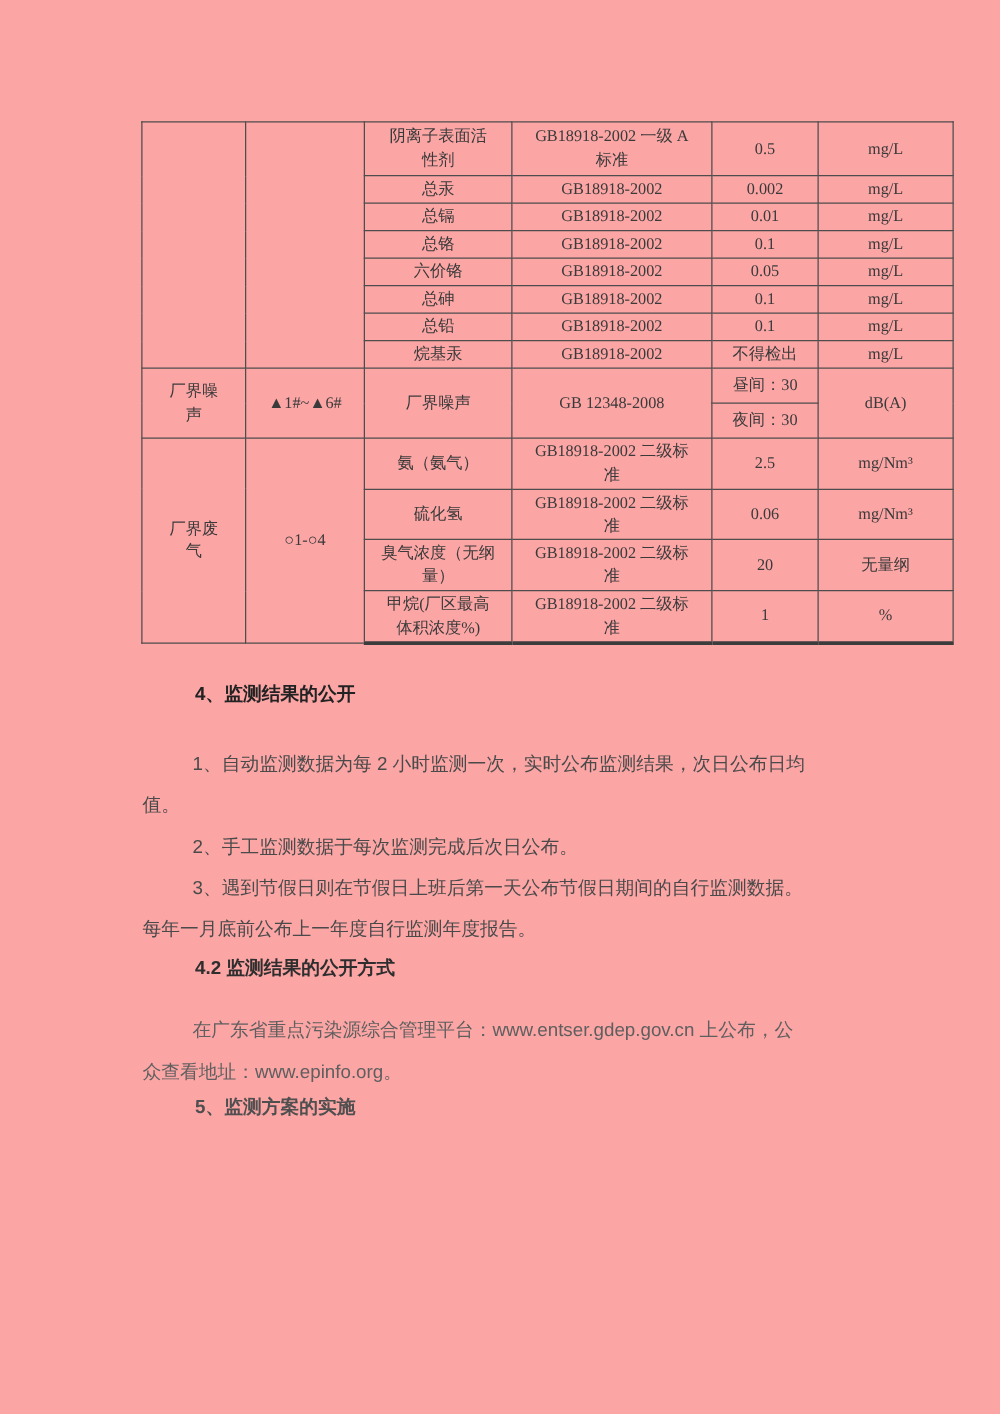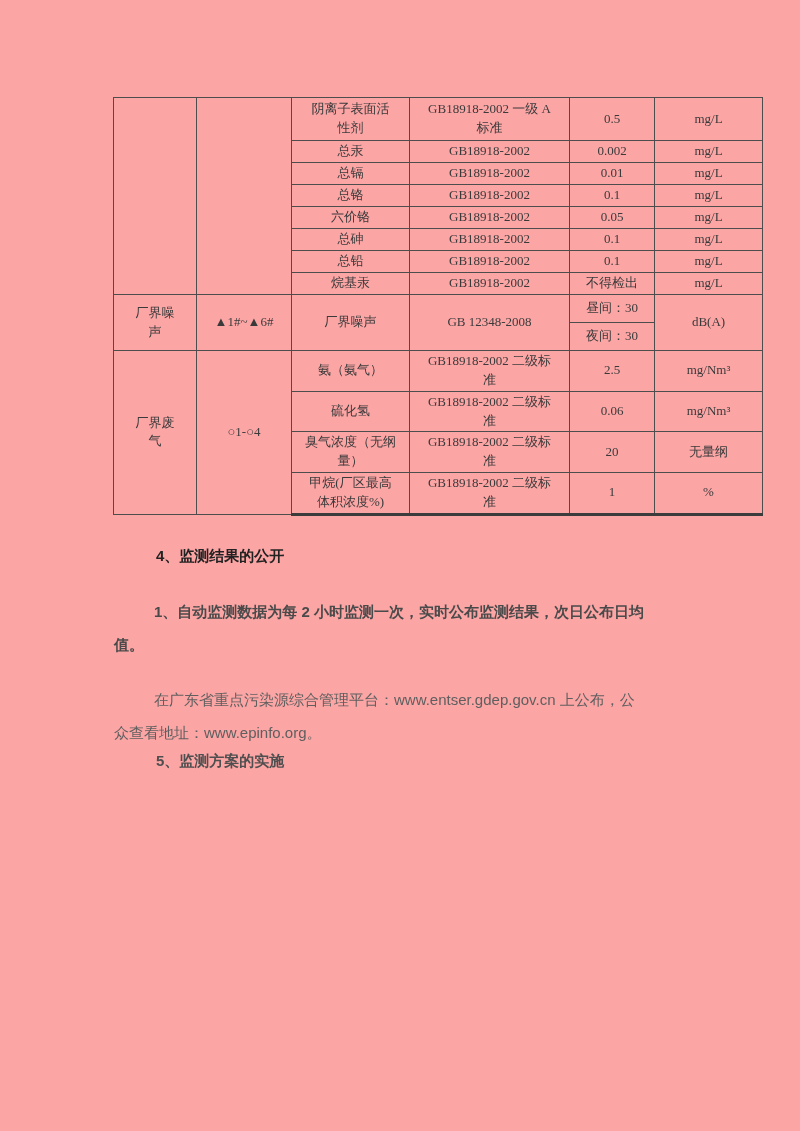--- a/index.html
+++ b/index.html
@@ -58,7 +58,7 @@
     white-space: pre-line;
   }
   .h41 { margin-top: 34px; }
-  .p1  { margin-top: 28px; font-weight: bold; }
+  .p1  { margin-top: 28px; }
   .h42 { margin-top: 4px; color: #2e2e2e; }
   .p4  { margin-top: 22px; color: #5f5f5f; }
   .h5  { margin-top: 1px; color: #4f4f4f; }

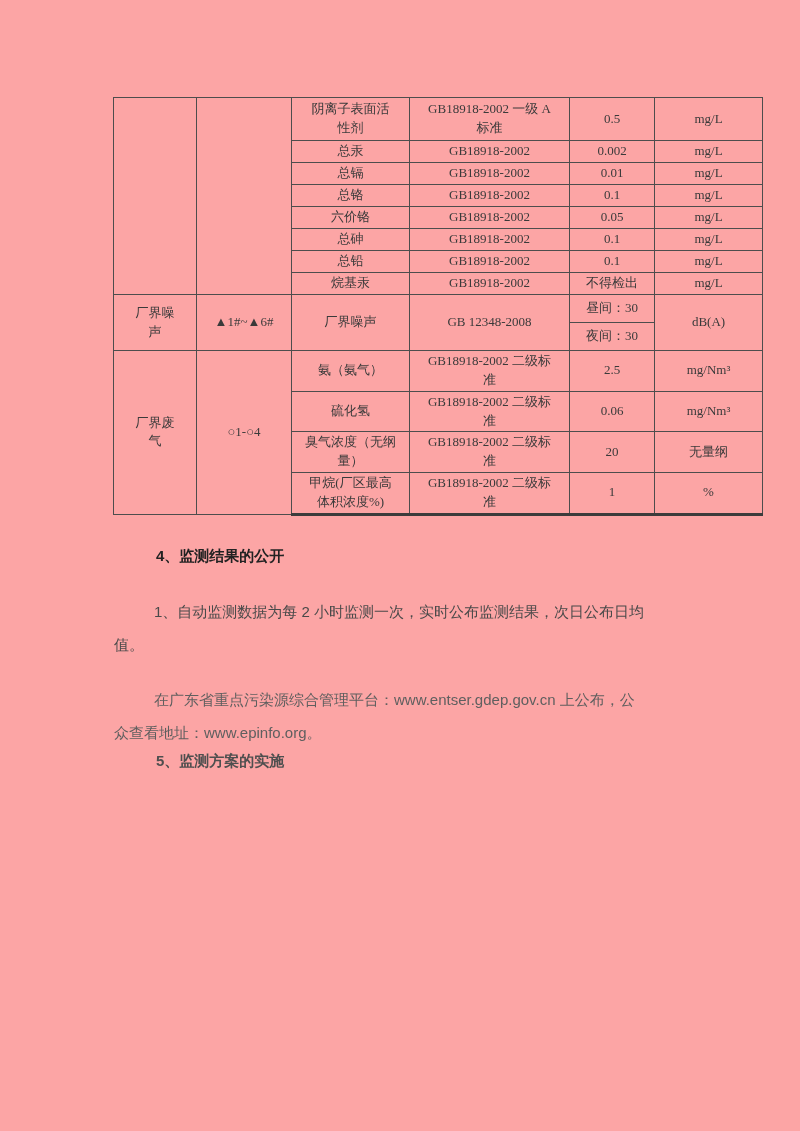--- a/index.html
+++ b/index.html
@@ -186,6 +186,7 @@
     <div class="heading h4">4、监测结果的公开</div>
     <div class="para p1">1、自动监测数据为每 2 小时监测一次，实时公布监测结果，次日公布日均
 值。</div>
+    <div class="para p2">2、手工监测数据于每次监测完成后次日公布。</div>
     <div class="para p4">在广东省重点污染源综合管理平台：www.entser.gdep.gov.cn 上公布，公
 众查看地址：www.epinfo.org。</div>
     <div class="heading h5">5、监测方案的实施</div>

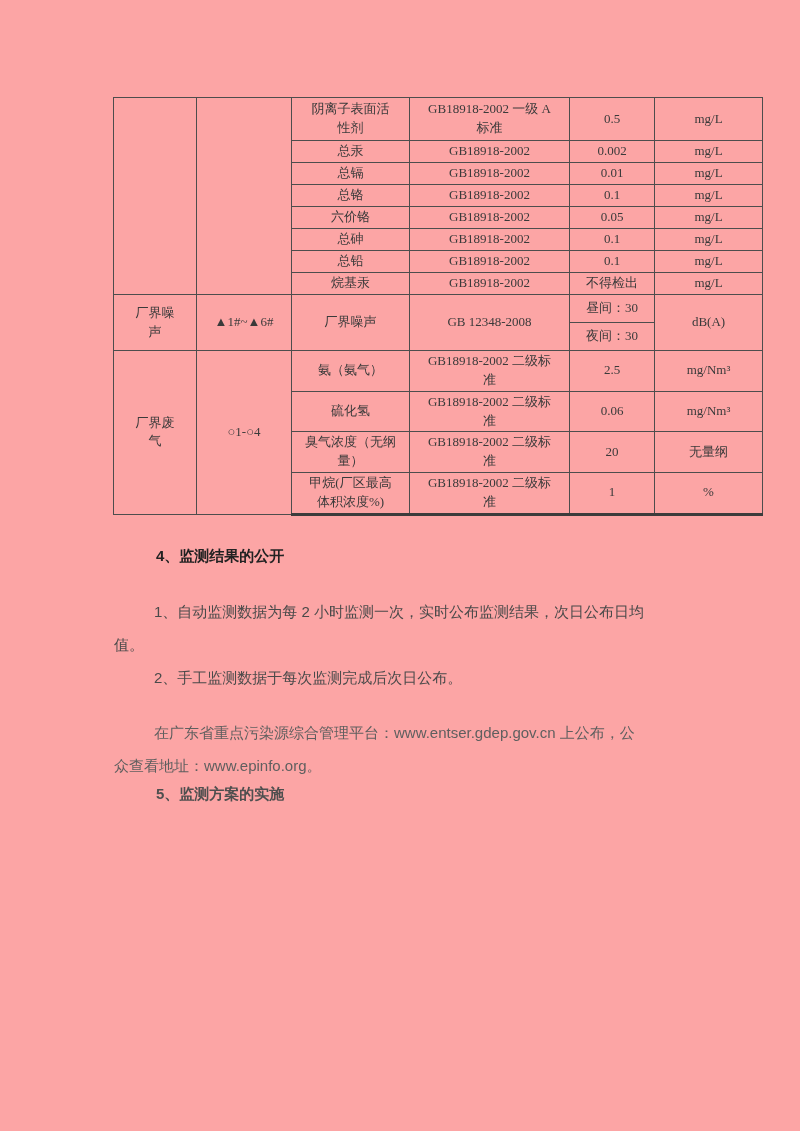--- a/index.html
+++ b/index.html
@@ -187,6 +187,8 @@
     <div class="para p1">1、自动监测数据为每 2 小时监测一次，实时公布监测结果，次日公布日均
 值。</div>
     <div class="para p2">2、手工监测数据于每次监测完成后次日公布。</div>
+    <div class="para p3">3、遇到节假日则在节假日上班后第一天公布节假日期间的自行监测数据。
+每年一月底前公布上一年度自行监测年度报告。</div>
     <div class="para p4">在广东省重点污染源综合管理平台：www.entser.gdep.gov.cn 上公布，公
 众查看地址：www.epinfo.org。</div>
     <div class="heading h5">5、监测方案的实施</div>

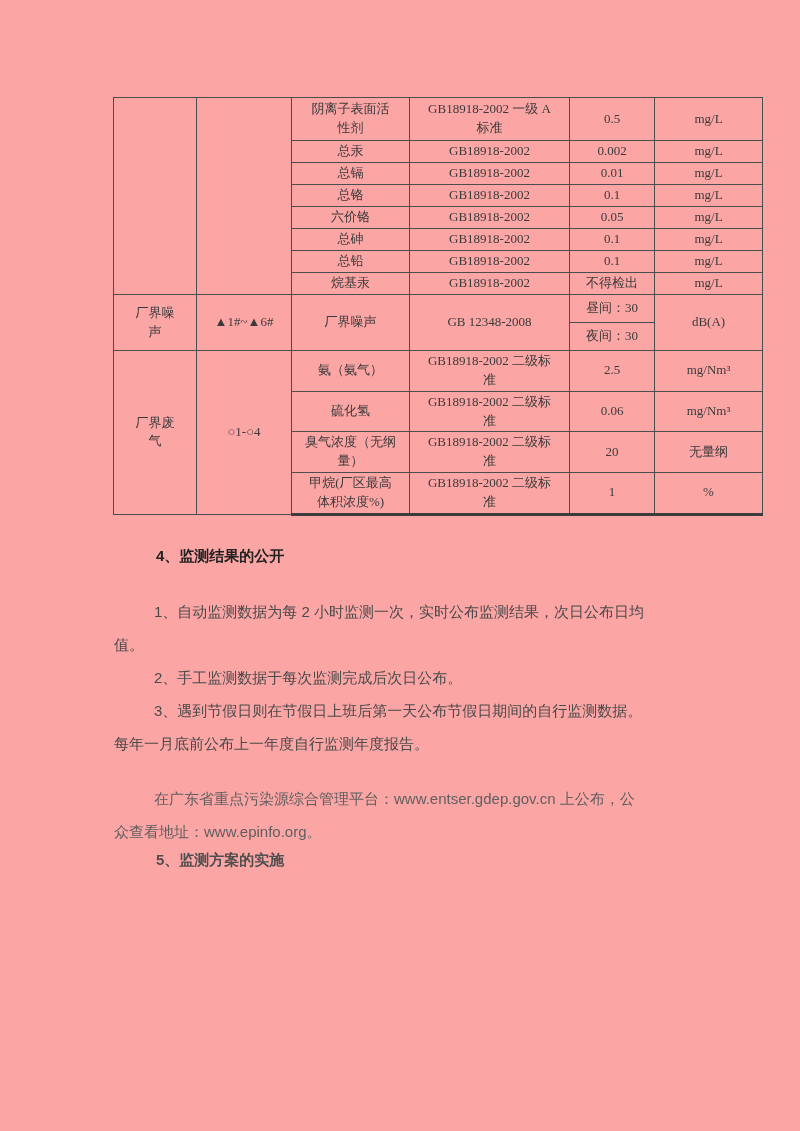--- a/index.html
+++ b/index.html
@@ -189,6 +189,7 @@
     <div class="para p2">2、手工监测数据于每次监测完成后次日公布。</div>
     <div class="para p3">3、遇到节假日则在节假日上班后第一天公布节假日期间的自行监测数据。
 每年一月底前公布上一年度自行监测年度报告。</div>
+    <div class="heading h42">4.2 监测结果的公开方式</div>
     <div class="para p4">在广东省重点污染源综合管理平台：www.entser.gdep.gov.cn 上公布，公
 众查看地址：www.epinfo.org。</div>
     <div class="heading h5">5、监测方案的实施</div>

